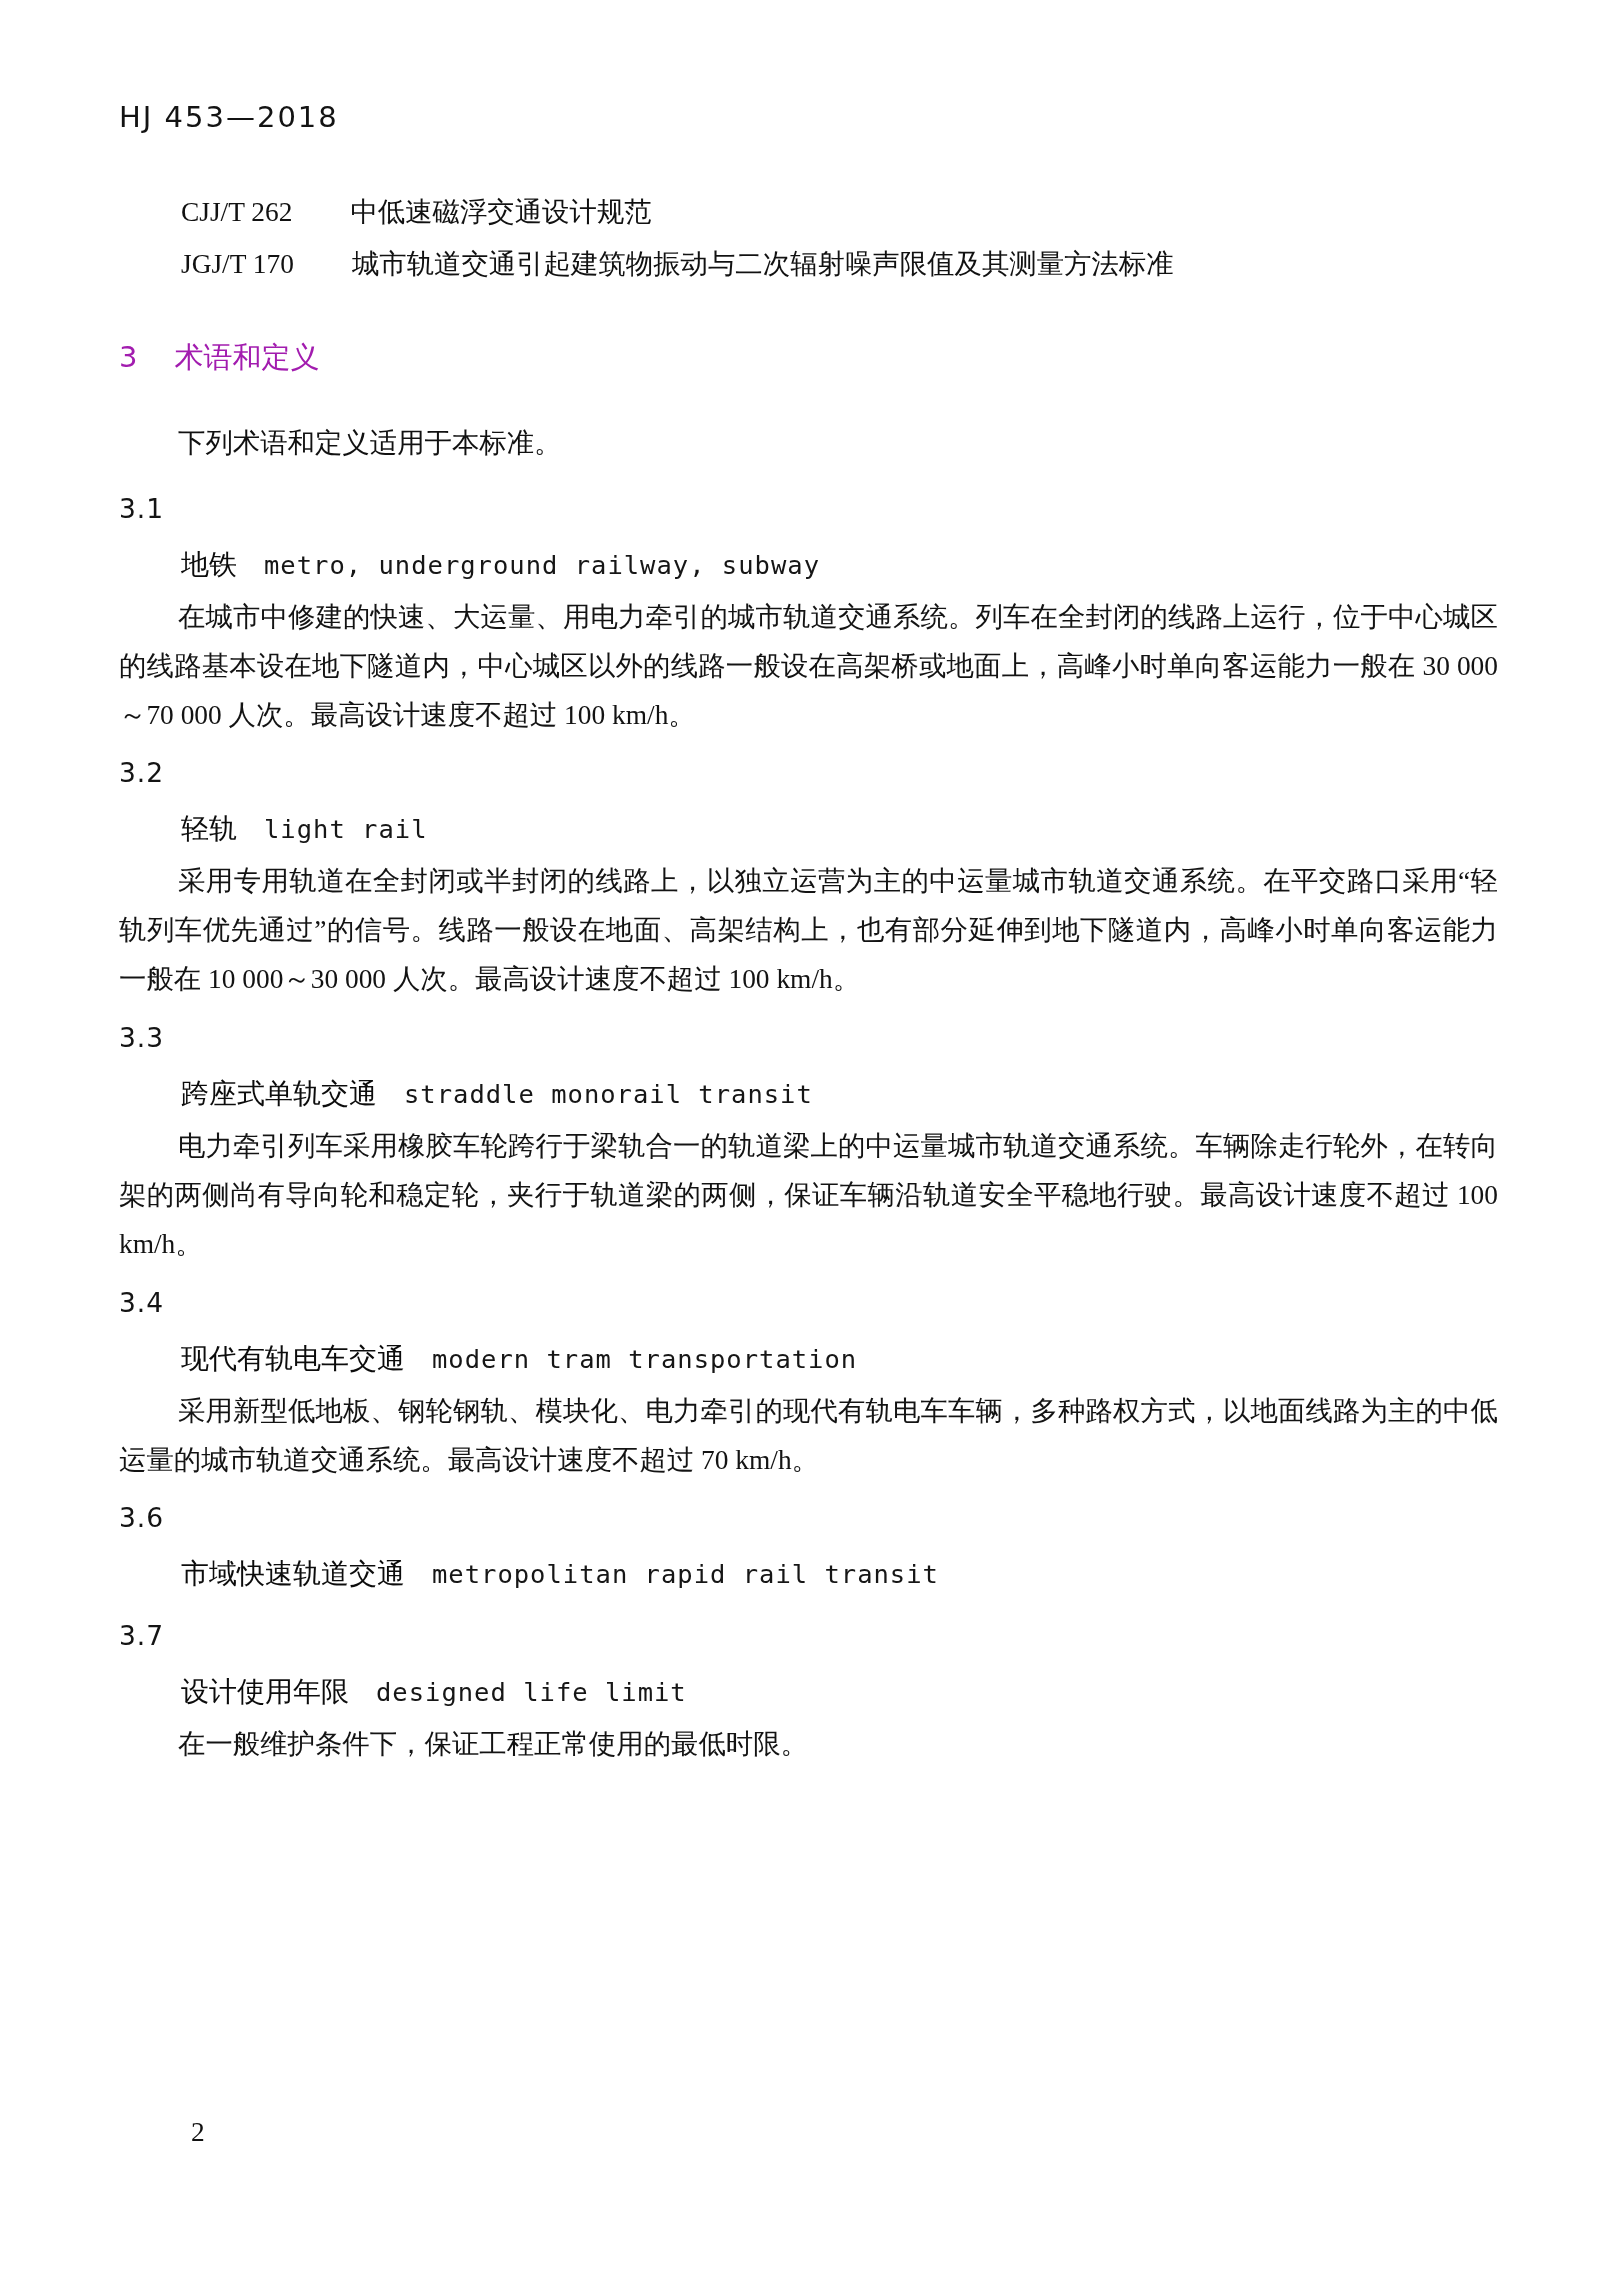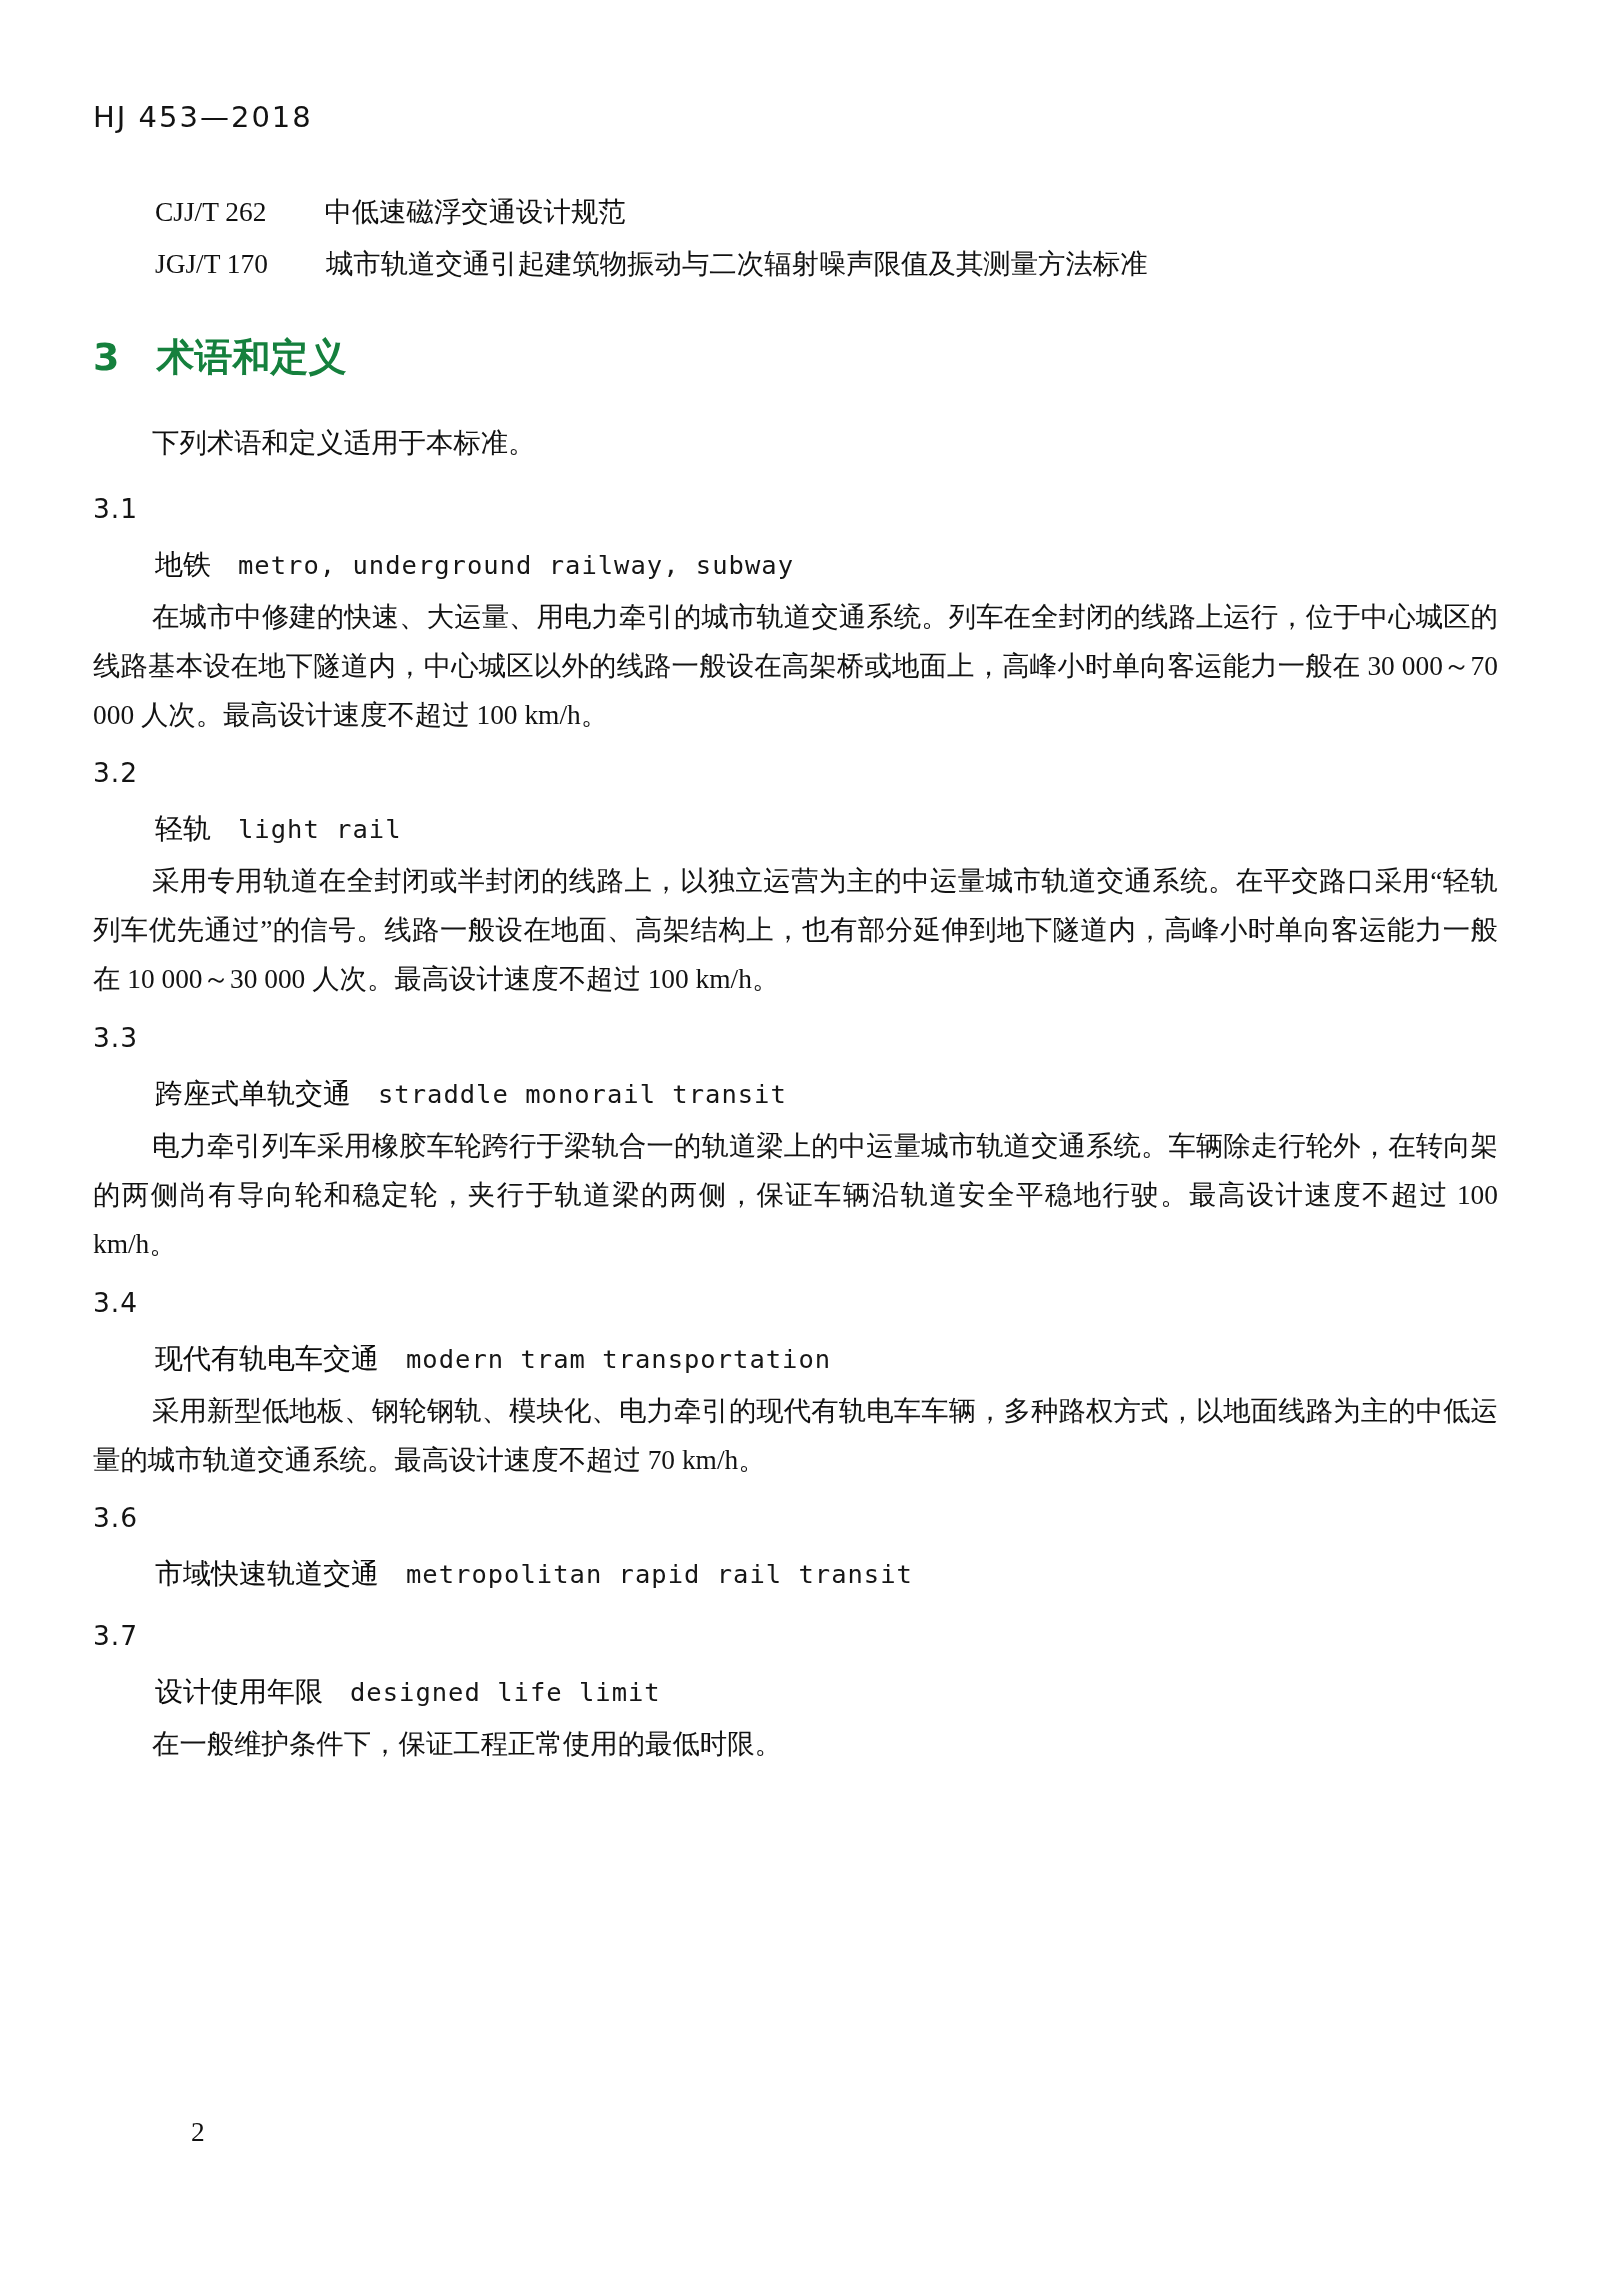--- a/index.html
+++ b/index.html
@@ -14,7 +14,7 @@
     background: #ffffff;
     color: #111111;
     box-sizing: border-box;
-    padding: 98px 123px 0 93px;
+    padding: 98px 123px 0 119px;
     overflow: hidden;
     font-family: "Liberation Serif", "DejaVu Serif", serif;
   }

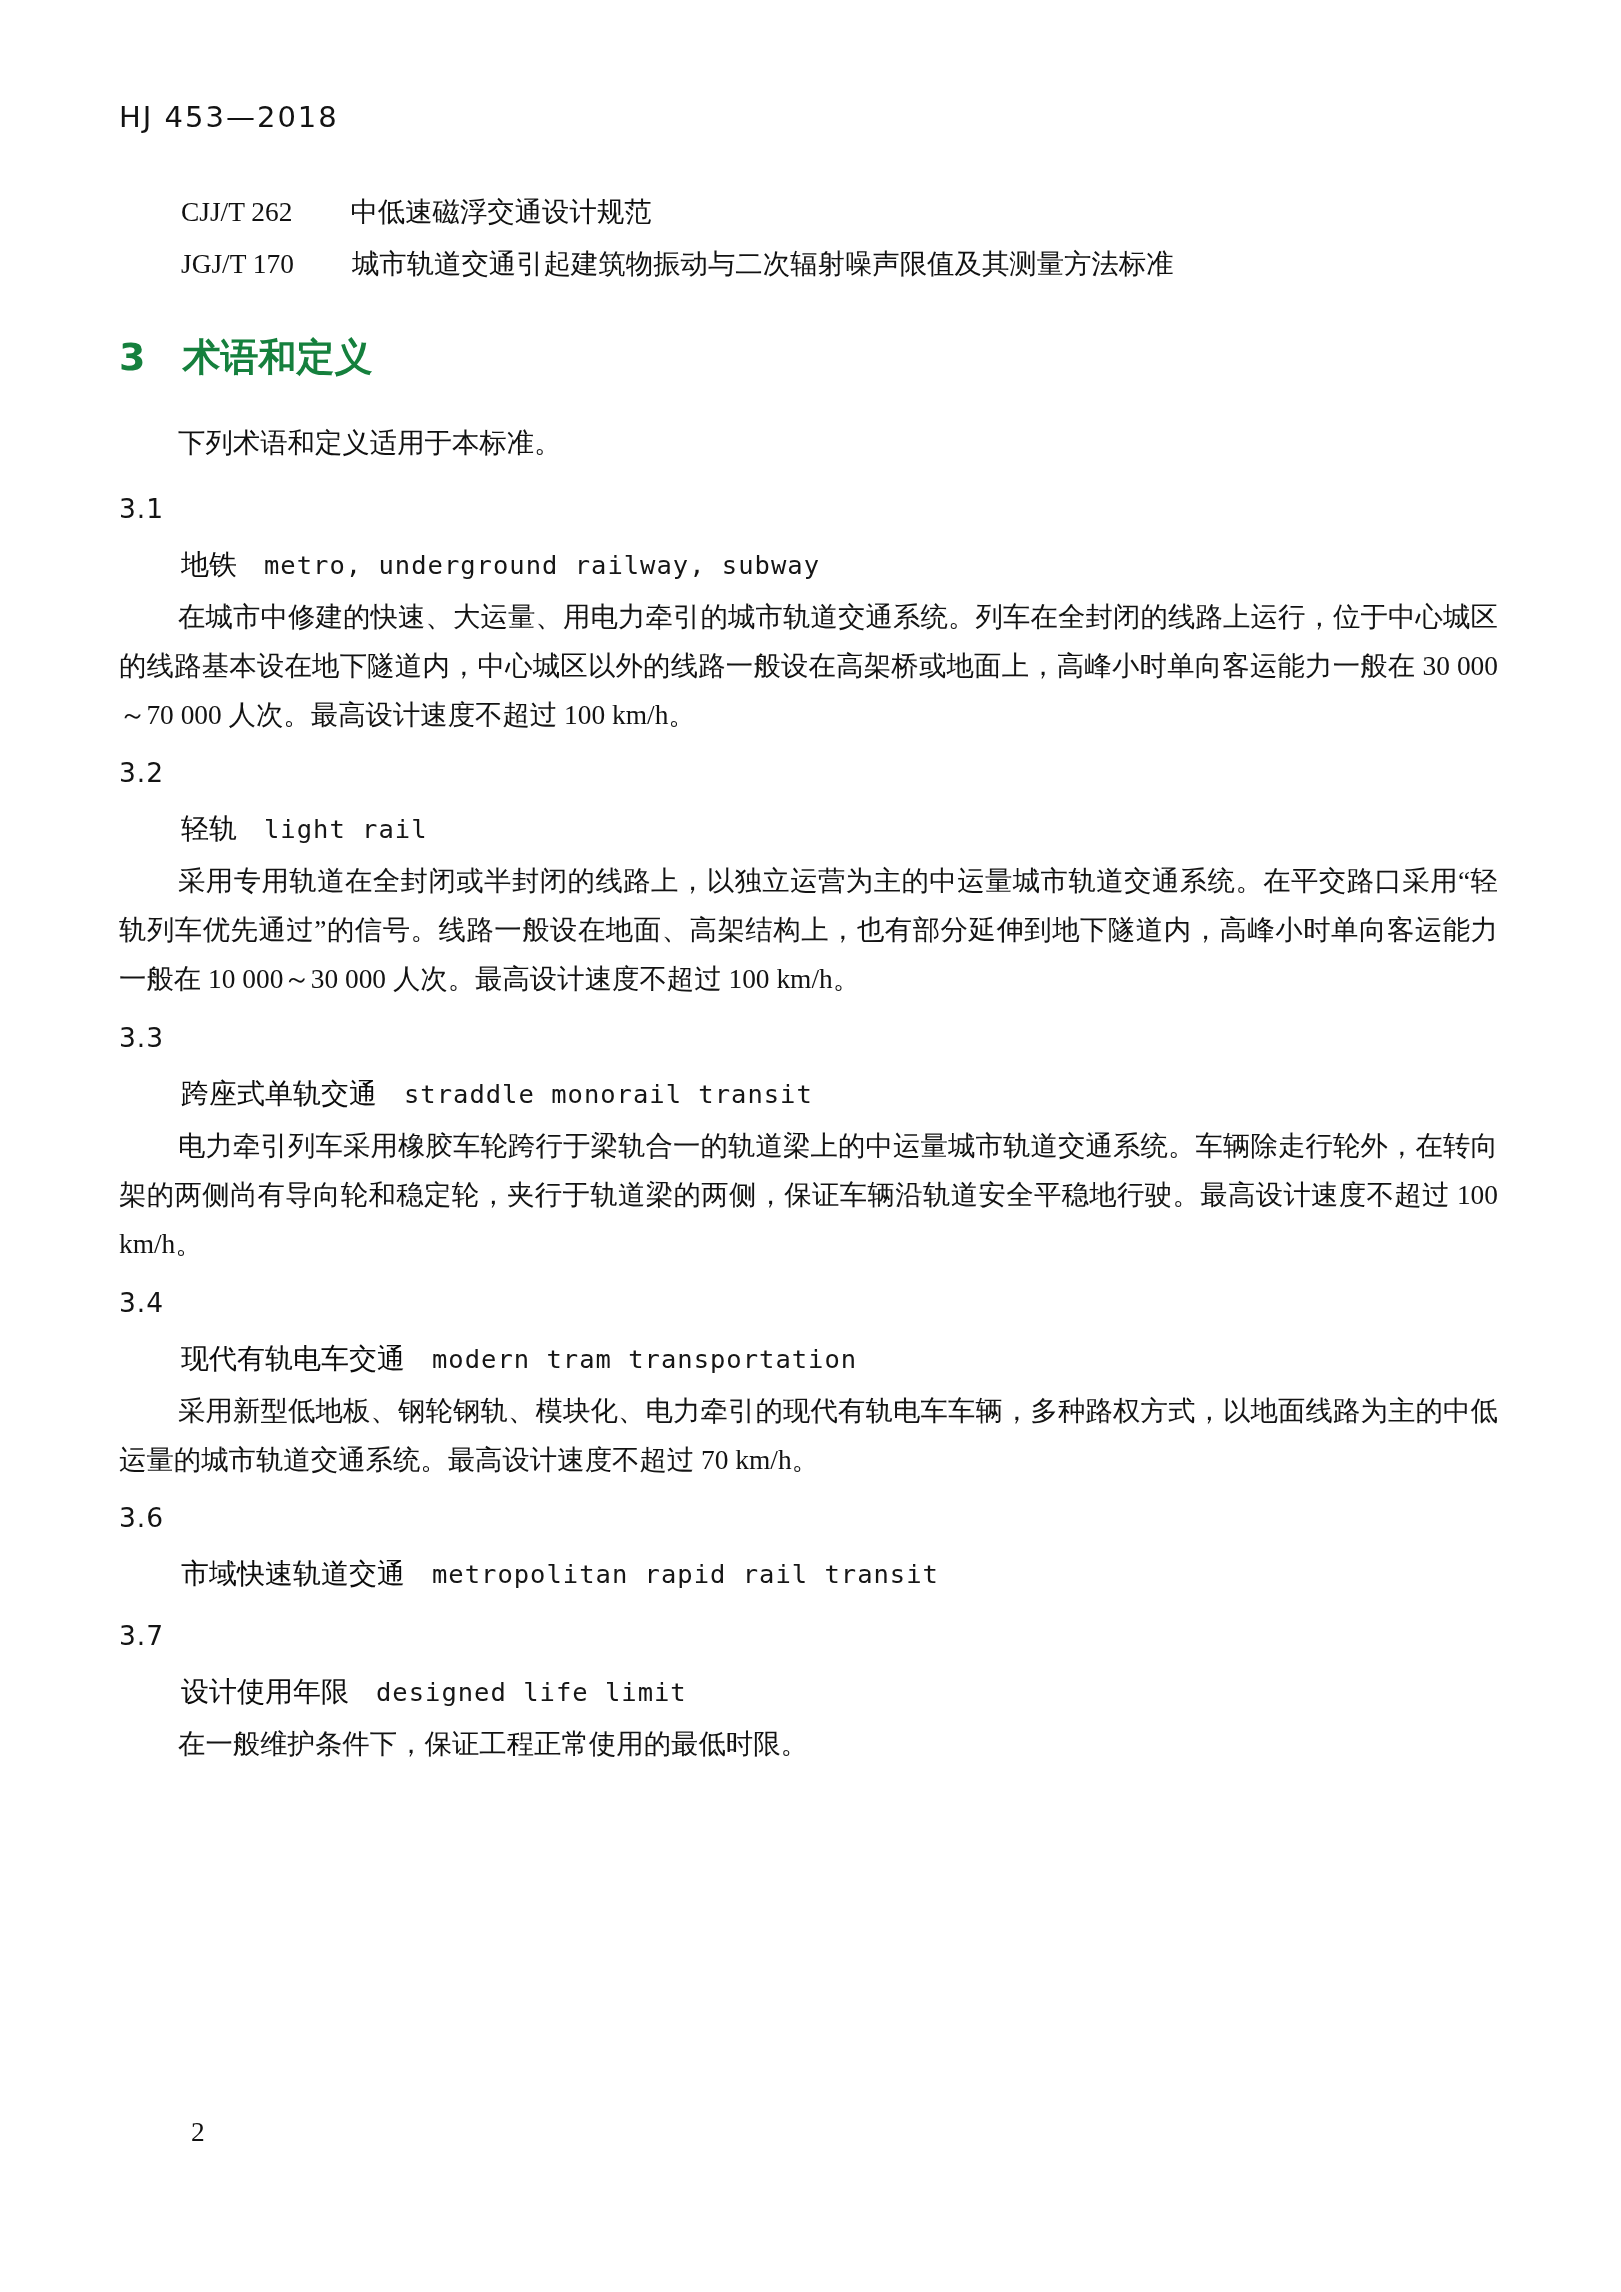--- a/index.html
+++ b/index.html
@@ -40,10 +40,10 @@
   .sec-head {
     margin: 45px 0 0 0;
     font-family: "DejaVu Sans", "Liberation Sans", sans-serif;
-    font-weight: 700;
-    font-size: 38px;
+    font-weight: 400;
+    font-size: 29px;
     line-height: 45px;
-    color: #15803d;
+    color: #a21caf;
   }
   .sec-head .sec-num {
     margin-right: 37px;

